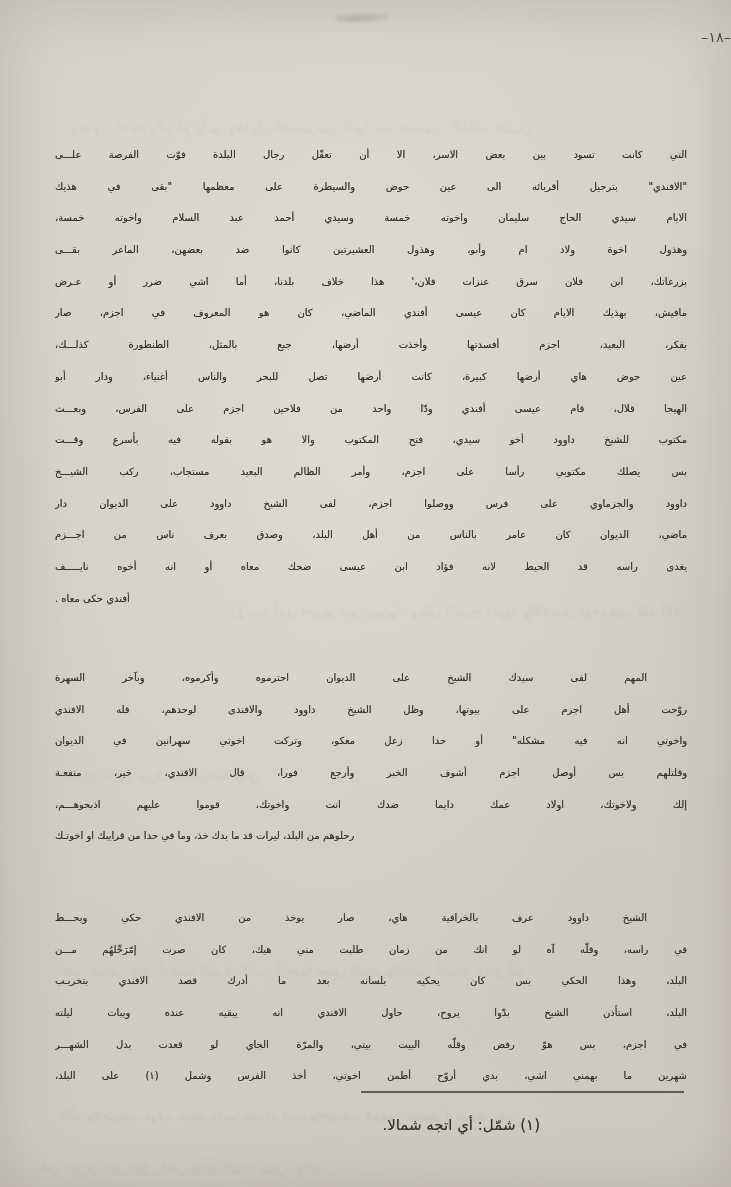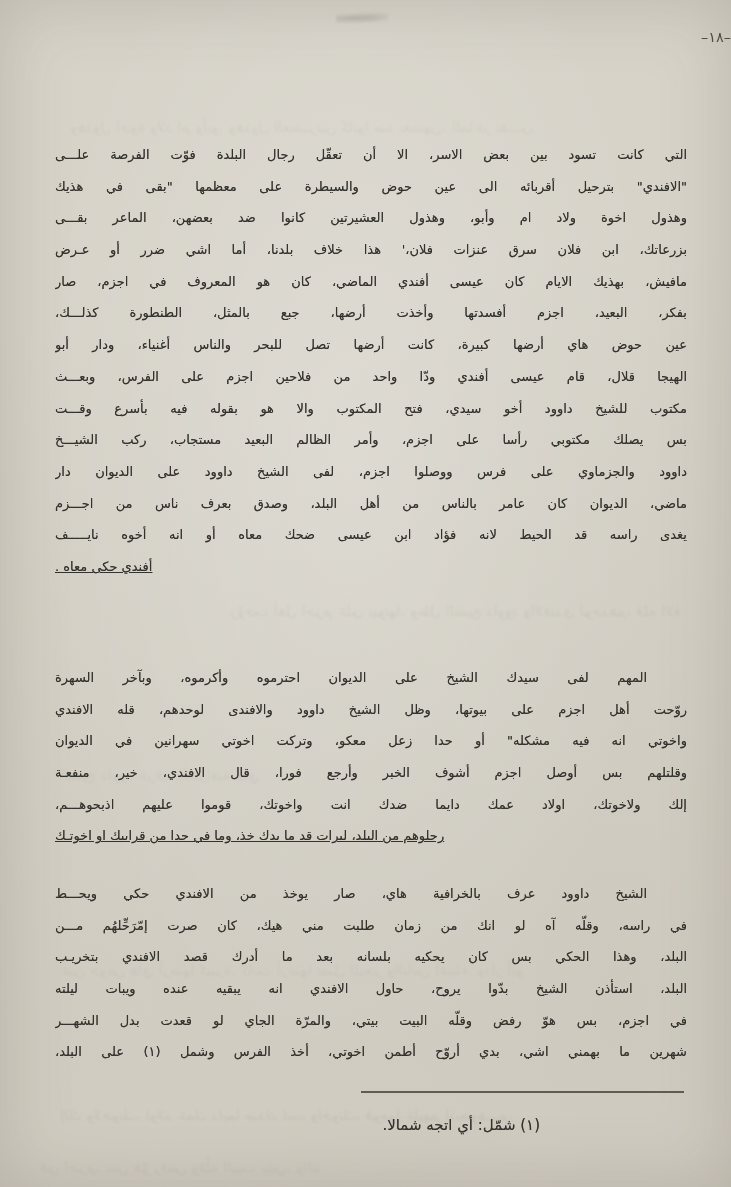--- a/index.html
+++ b/index.html
@@ -44,7 +44,7 @@
     position: absolute;
     left: 55px; width: 632px;
     direction: rtl;
-    font-size: 13px;
+    font-size: 10px;
     color: var(--ink);
     text-shadow: 0 0 0.4px rgba(40,38,34,0.55);
   }

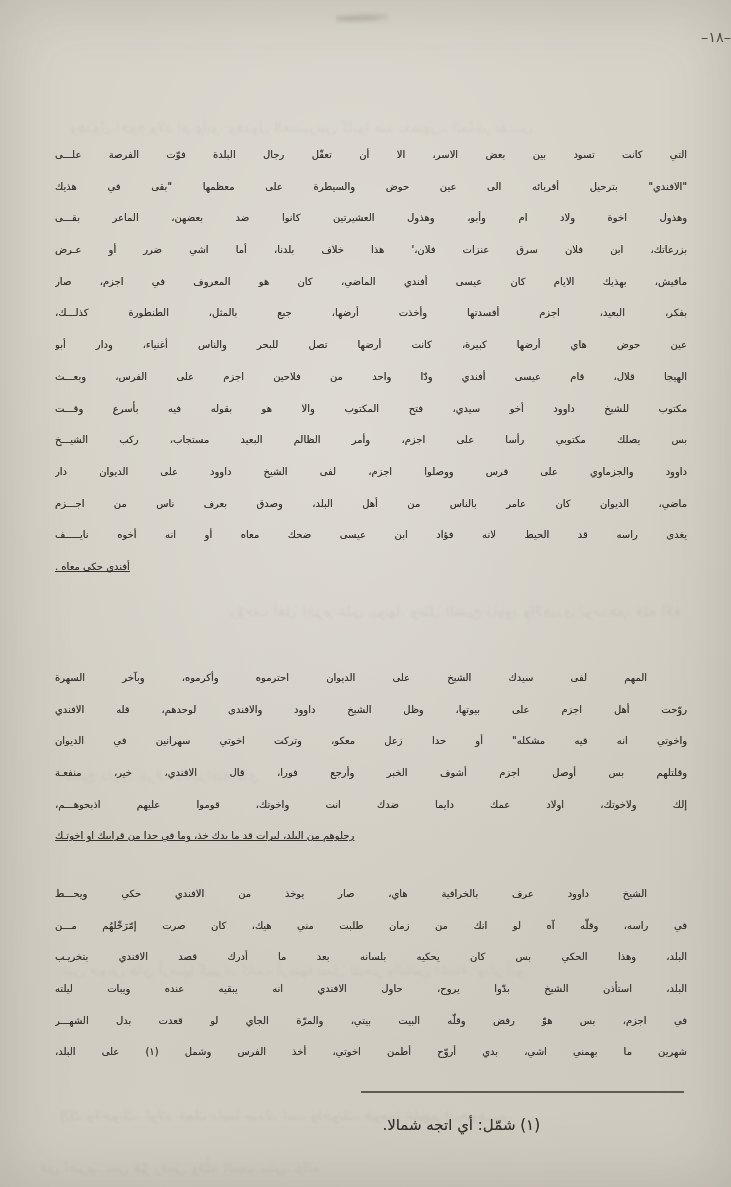--- a/index.html
+++ b/index.html
@@ -121,6 +121,7 @@
   <div class="para p1 left-last">
       <div class="line">التي كانت تسود بين بعض الاسر، الا أن تعقّل رجال البلدة فوّت الفرصة علـــى</div>
       <div class="line">"الافندي" بترحيل أقربائه الى عين حوض والسيطرة على معظمها "بقى في هذيك</div>
+      <div class="line">الايام سيدي الحاج سليمان واخوته خمسة وسيدي أحمد عبد السلام واخوته خمسة،</div>
       <div class="line">وهذول اخوة ولاد ام وأبو، وهذول العشيرتين كانوا ضد بعضهن، الماعر بقـــى</div>
       <div class="line">بزرعاتك، ابن فلان سرق عنزات فلان،' هذا خلاف بلدنا، أما اشي ضرر أو عـرض</div>
       <div class="line">مافيش، بهذيك الايام كان عيسى أفندي الماضي، كان هو المعروف في اجزم، صار</div>

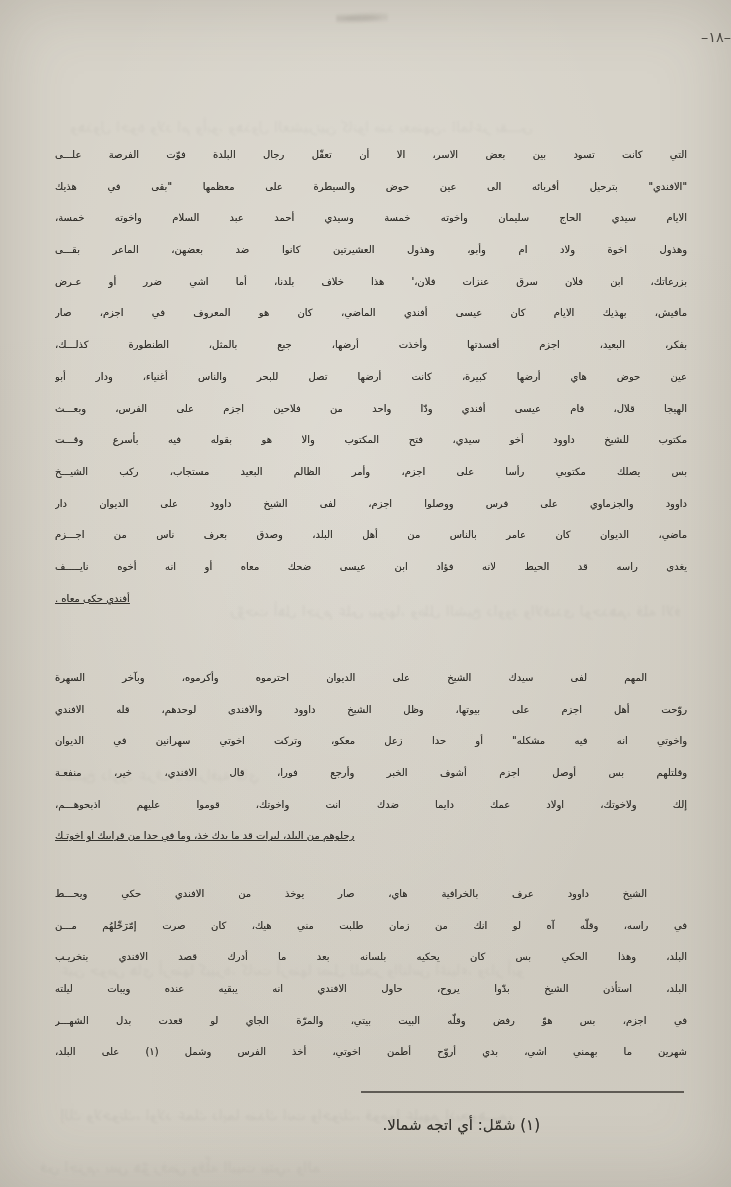--- a/index.html
+++ b/index.html
@@ -59,7 +59,6 @@
   .para.left-last .line:last-child {
     text-align: left;
     text-align-last: left;
-    text-decoration: underline;
   }
   .para.indent-first .line:first-child {
     text-indent: 40px;

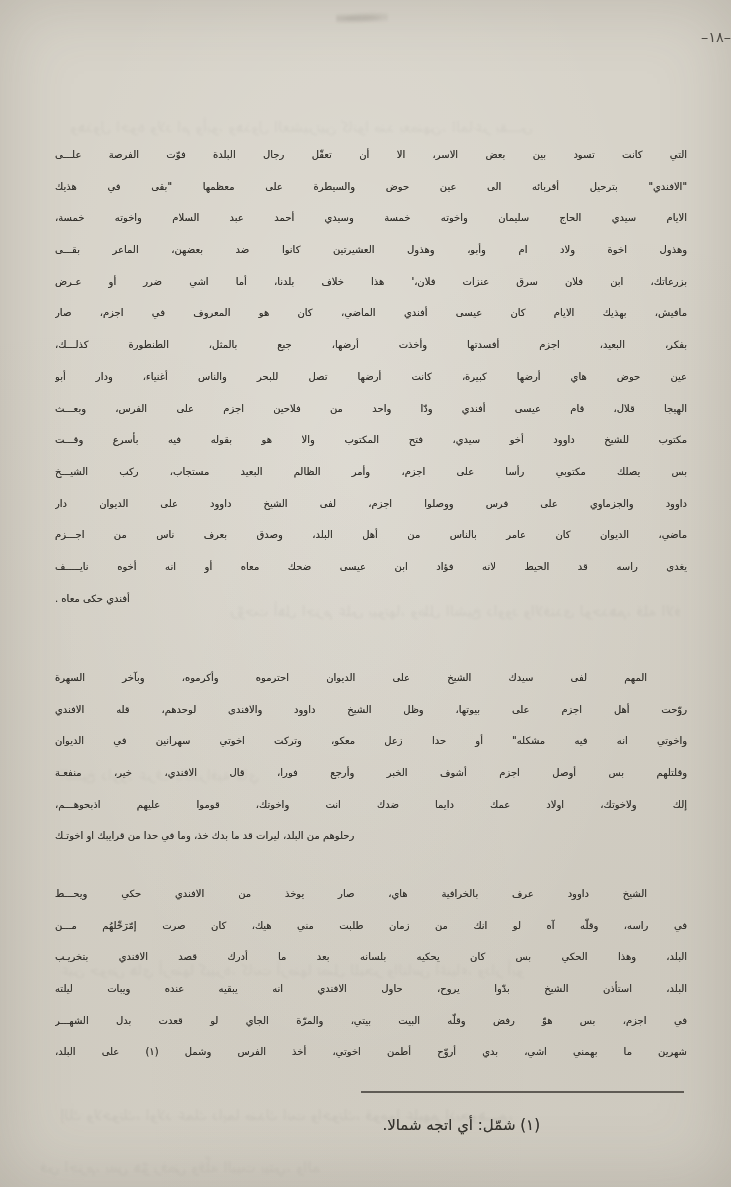--- a/index.html
+++ b/index.html
@@ -65,7 +65,7 @@
   }
   .p1 { top: 139px; }
   .p2 { top: 622px; margin-top: 40px; }
-  .p3 { top: 878px; }
+  .p3 { top: 902px; }
   .foot-rule {
     position: absolute;
     top: 1091px; left: 361px;

